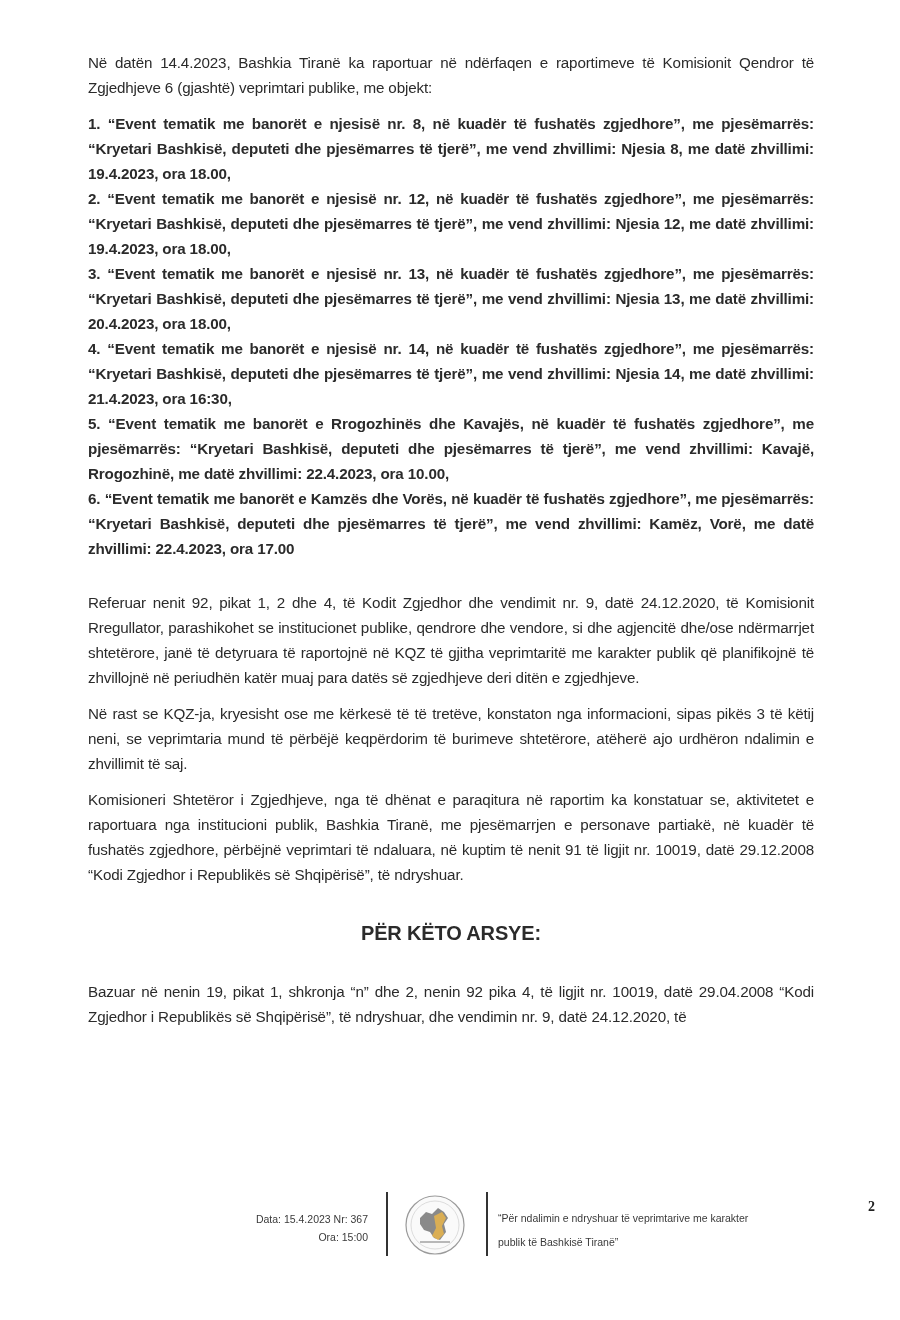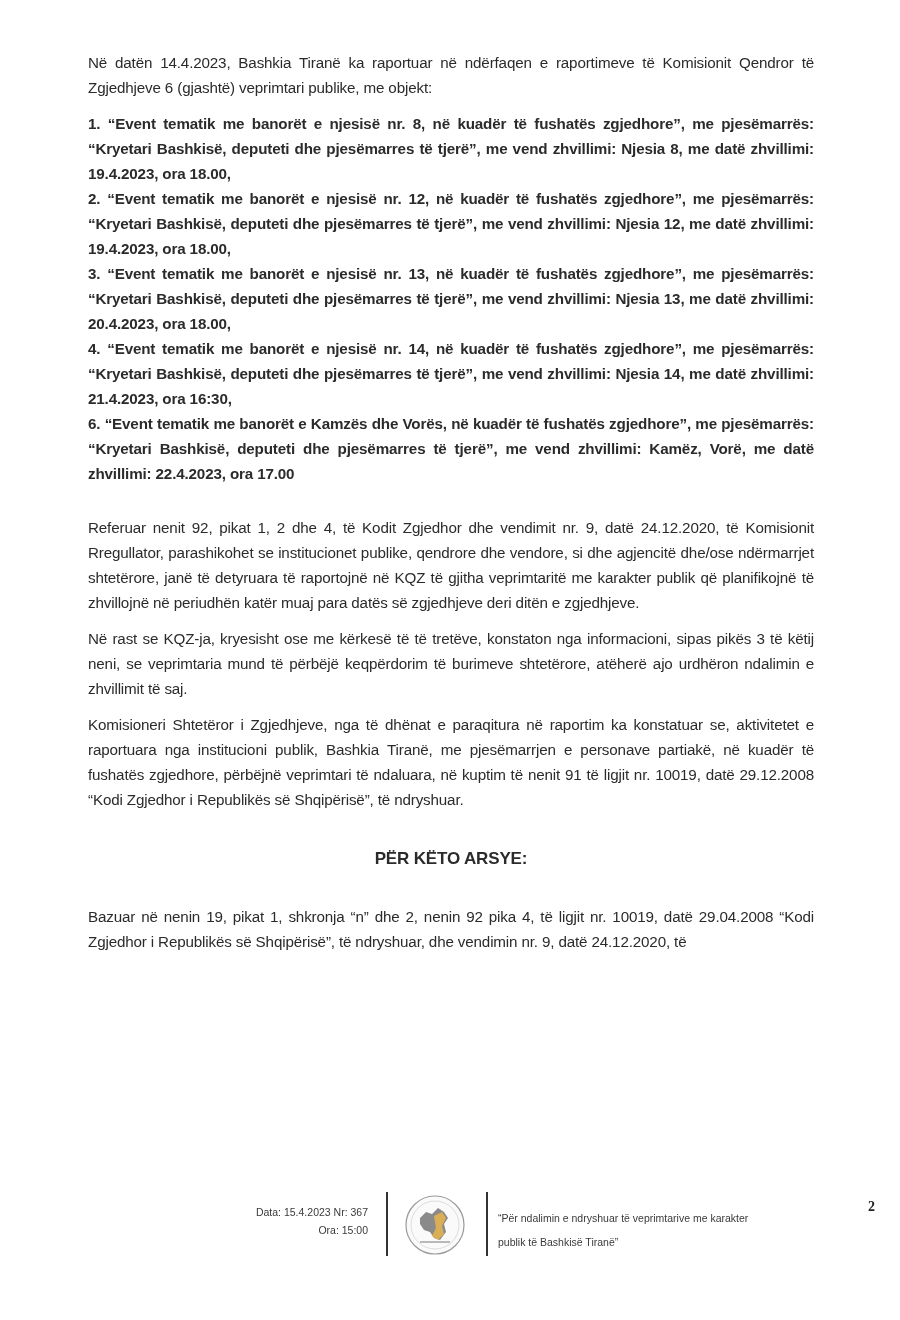--- a/index.html
+++ b/index.html
@@ -31,6 +31,7 @@
     <p class="list-item">2. “Event tematik me banorët e njesisë nr. 12, në kuadër të fushatës zgjedhore”, me pjesëmarrës: “Kryetari Bashkisë, deputeti dhe pjesëmarres të tjerë”, me vend zhvillimi: Njesia 12, me datë zhvillimi: 19.4.2023, ora 18.00,</p>
     <p class="list-item">3. “Event tematik me banorët e njesisë nr. 13, në kuadër të fushatës zgjedhore”, me pjesëmarrës: “Kryetari Bashkisë, deputeti dhe pjesëmarres të tjerë”, me vend zhvillimi: Njesia 13, me datë zhvillimi: 20.4.2023, ora 18.00,</p>
     <p class="list-item">4. “Event tematik me banorët e njesisë nr. 14, në kuadër të fushatës zgjedhore”, me pjesëmarrës: “Kryetari Bashkisë, deputeti dhe pjesëmarres të tjerë”, me vend zhvillimi: Njesia 14, me datë zhvillimi: 21.4.2023, ora 16:30,</p>
+    <p class="list-item">5. “Event tematik me banorët e Rrogozhinës dhe Kavajës, në kuadër të fushatës zgjedhore”, me pjesëmarrës: “Kryetari Bashkisë, deputeti dhe pjesëmarres të tjerë”, me vend zhvillimi: Kavajë, Rrogozhinë, me datë zhvillimi: 22.4.2023, ora 10.00,</p>
     <p class="list-item">6. “Event tematik me banorët e Kamzës dhe Vorës, në kuadër të fushatës zgjedhore”, me pjesëmarrës: “Kryetari Bashkisë, deputeti dhe pjesëmarres të tjerë”, me vend zhvillimi: Kamëz, Vorë, me datë zhvillimi: 22.4.2023, ora 17.00</p>
     <div class="gap-lg"></div>
     <p class="para">Referuar nenit 92, pikat 1, 2 dhe 4, të Kodit Zgjedhor dhe vendimit nr. 9, datë 24.12.2020, të Komisionit Rregullator, parashikohet se institucionet publike, qendrore dhe vendore, si dhe agjencitë dhe/ose ndërmarrjet shtetërore, janë të detyruara të raportojnë në KQZ të gjitha veprimtaritë me karakter publik që planifikojnë të zhvillojnë në periudhën katër muaj para datës së zgjedhjeve deri ditën e zgjedhjeve.</p>

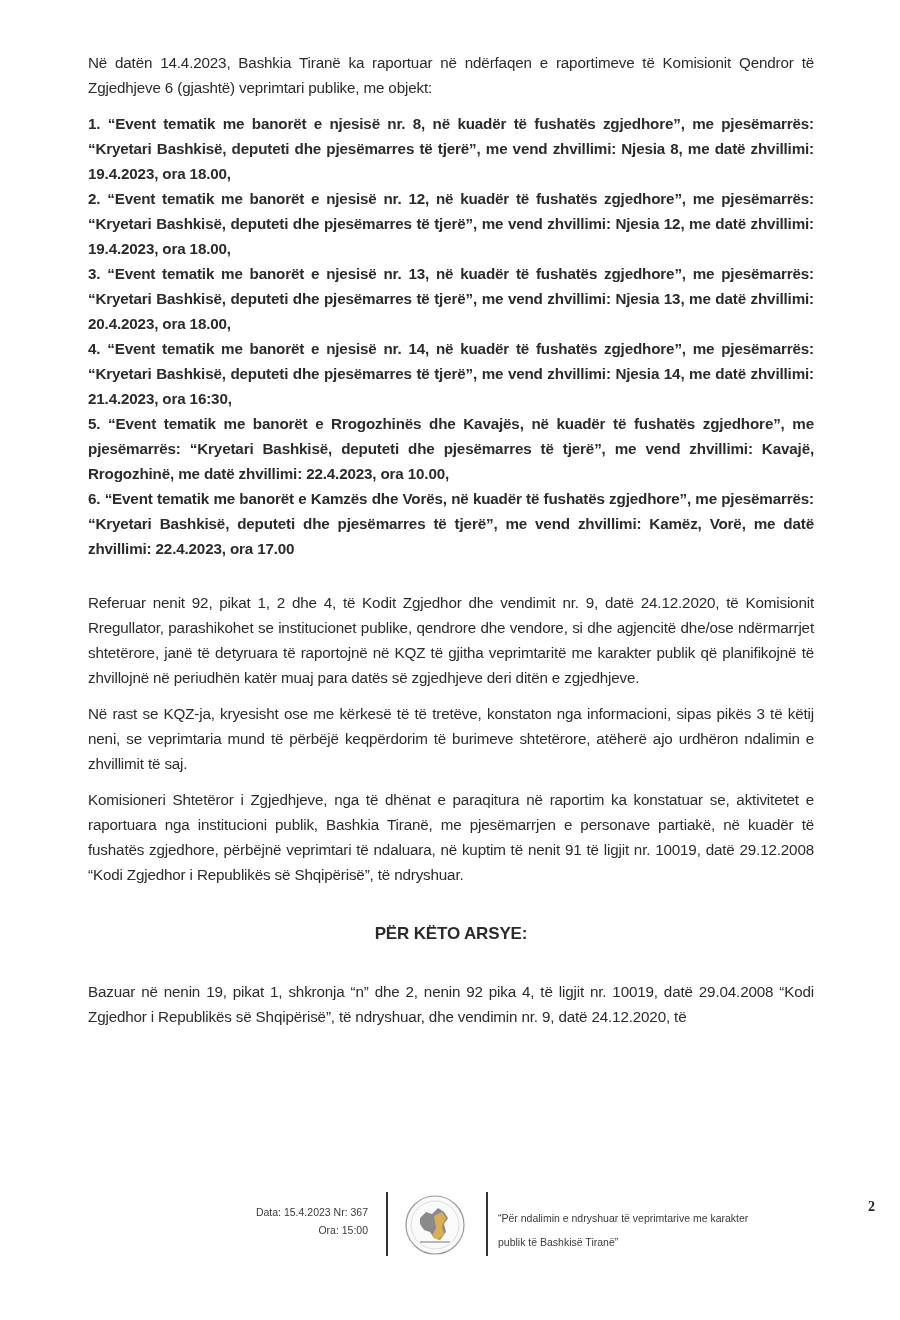--- a/index.html
+++ b/index.html
@@ -12,7 +12,7 @@
   .list-item { text-align:justify;font-weight:bold; }
   .gap-lg { height:29px; }
   .para { margin-bottom:11px; }
-  .heading { text-align:center; font-weight:bold; margin:34px 0 33px 0; font-size:17px; }
+  .heading { text-align:center; font-weight:bold; margin:34px 0 33px 0; font-size:20px; }
   .footer { position:absolute; left:0; top:1186px; width:900px; height:80px; }
   .f-meta { position:absolute; left:200px; top:17px; width:168px; text-align:right; font-size:10.5px; line-height:18px; color:#3a3a3a; }
   .f-div1 { position:absolute; left:386px; top:6px; width:2px; height:64px; background:#333; }

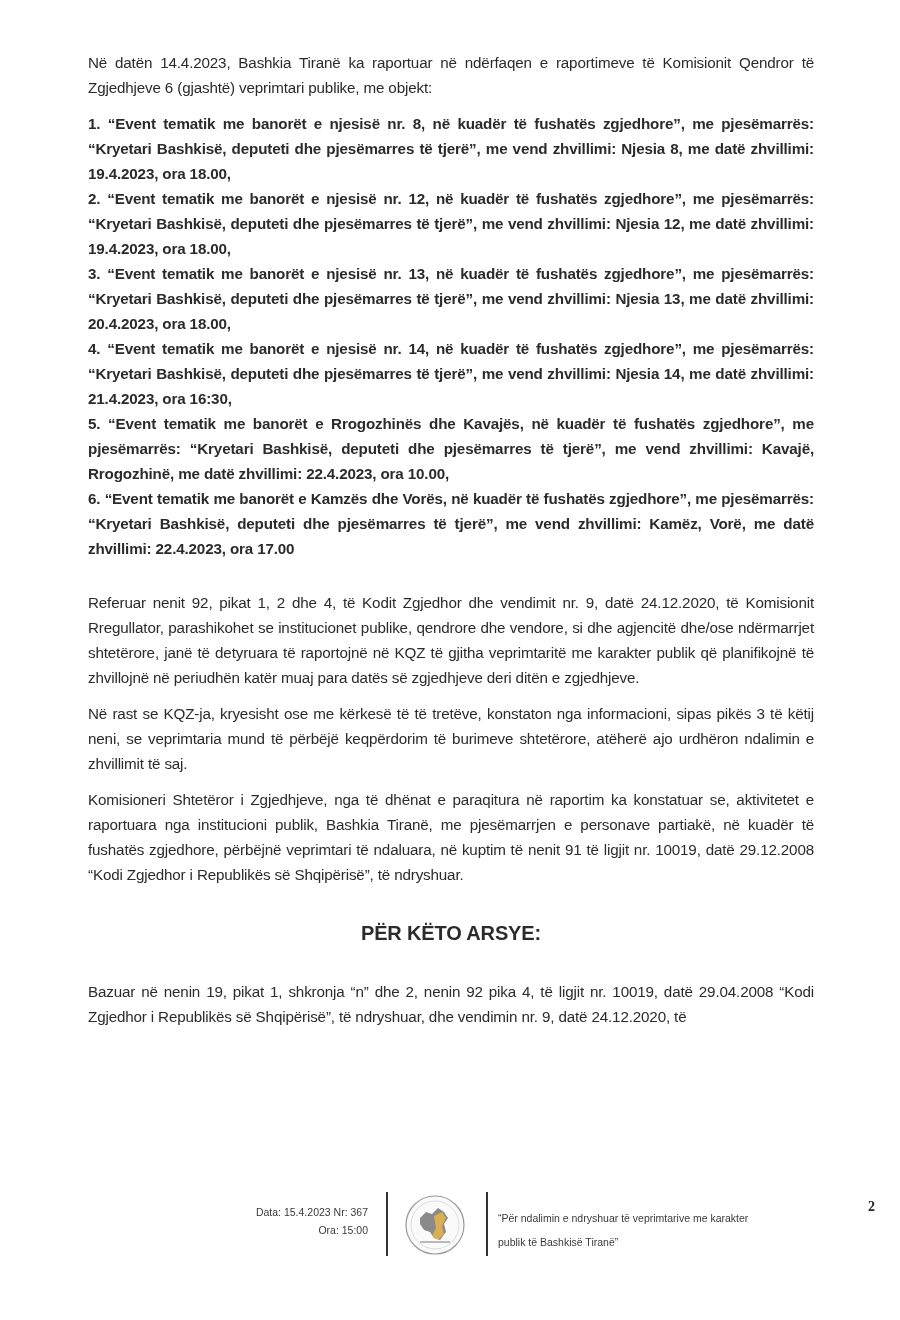--- a/index.html
+++ b/index.html
@@ -14,7 +14,7 @@
   .para { margin-bottom:11px; }
   .heading { text-align:center; font-weight:bold; margin:34px 0 33px 0; font-size:20px; }
   .footer { position:absolute; left:0; top:1186px; width:900px; height:80px; }
-  .f-meta { position:absolute; left:200px; top:17px; width:168px; text-align:right; font-size:10.5px; line-height:18px; color:#3a3a3a; }
+  .f-meta { position:absolute; left:200px; top:24px; width:168px; text-align:right; font-size:10.5px; line-height:18px; color:#3a3a3a; }
   .f-div1 { position:absolute; left:386px; top:6px; width:2px; height:64px; background:#333; }
   .f-logo { position:absolute; left:404px; top:8px; width:62px; height:62px; }
   .f-div2 { position:absolute; left:486px; top:6px; width:2px; height:64px; background:#333; }

